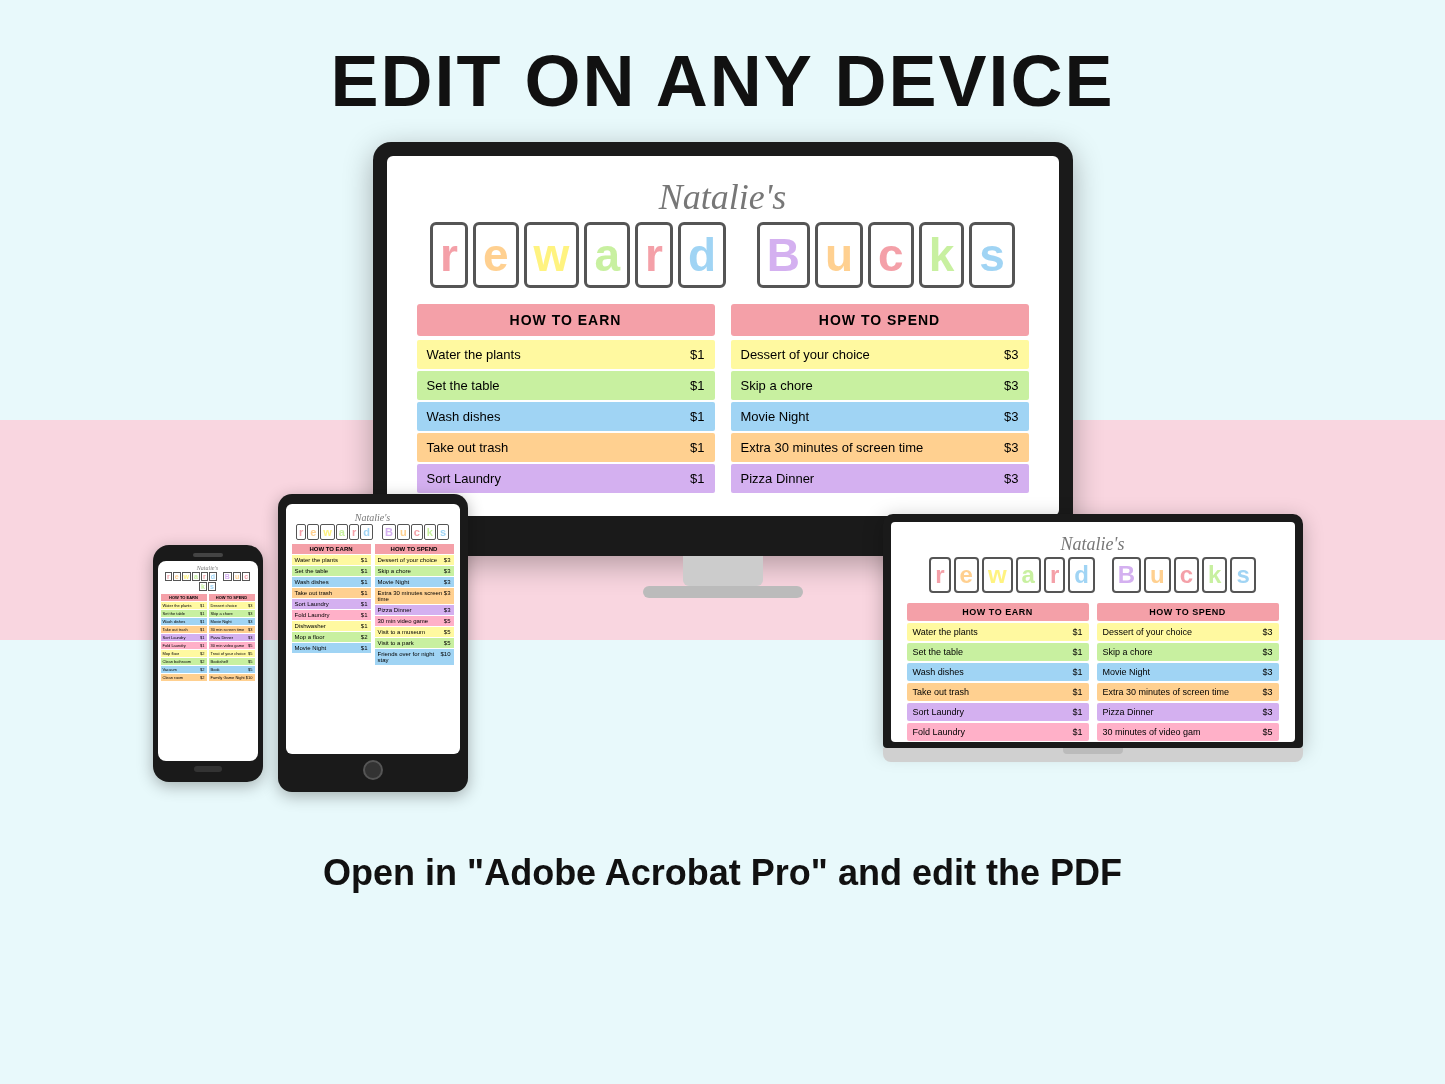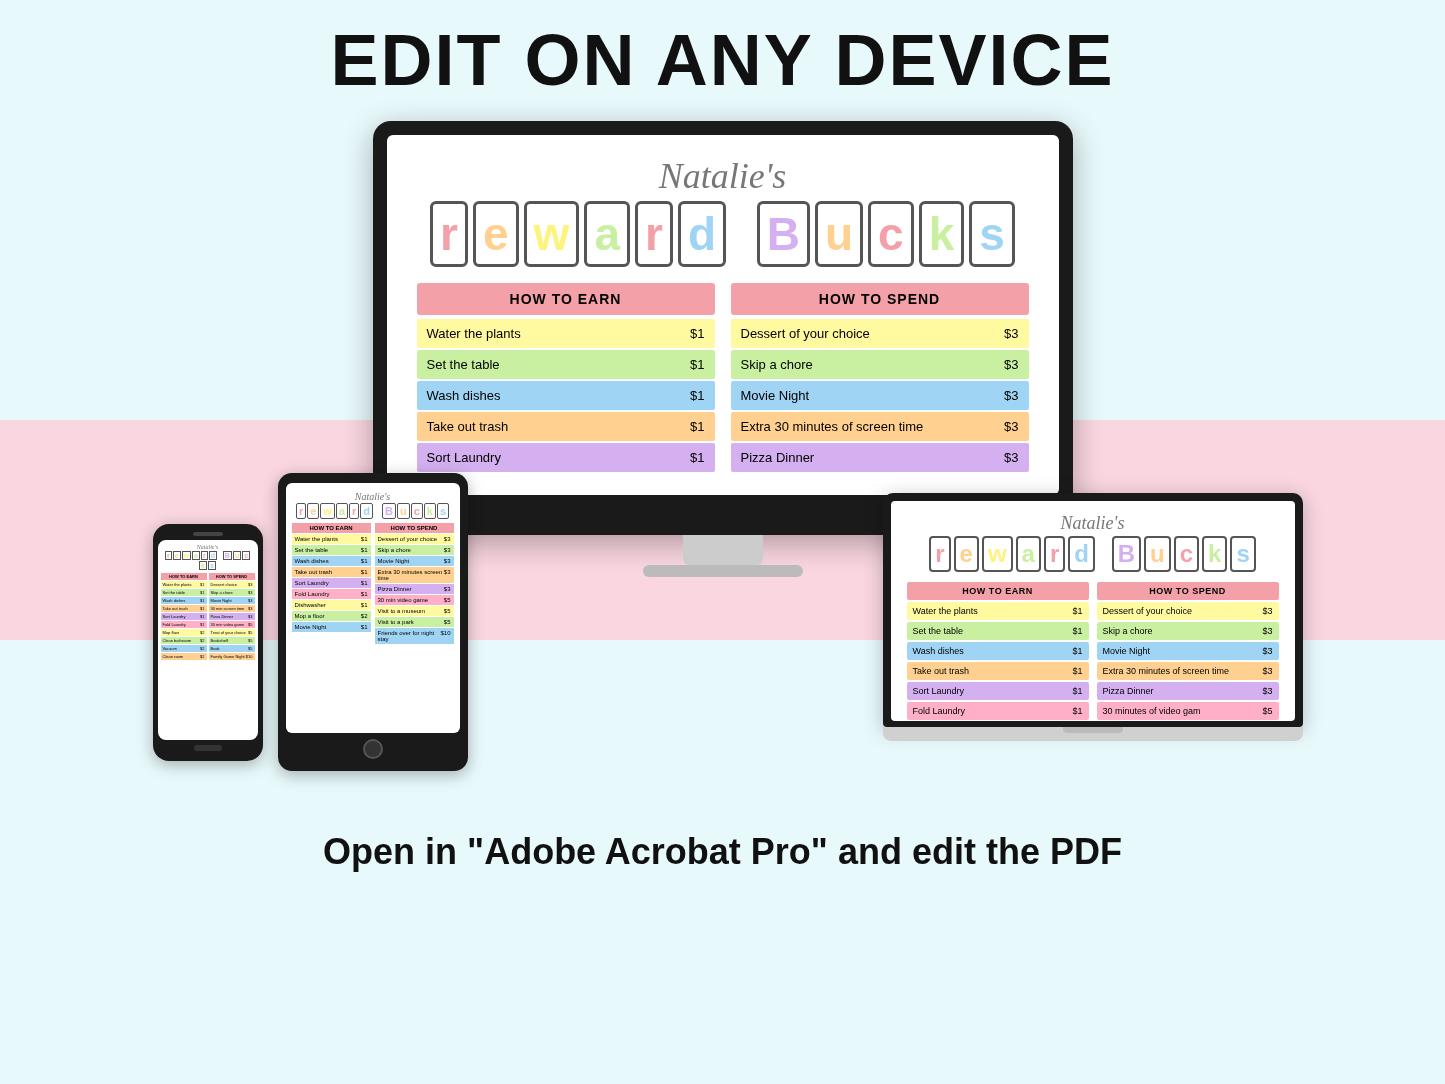--- a/index.html
+++ b/index.html
@@ -20,7 +20,7 @@
       font-weight: 900;
       color: #111;
       text-align: center;
-      margin-top: 19px;
+      margin-top: 40px;
       font-family: 'Arial Black', sans-serif;
       letter-spacing: 2px;
     }

